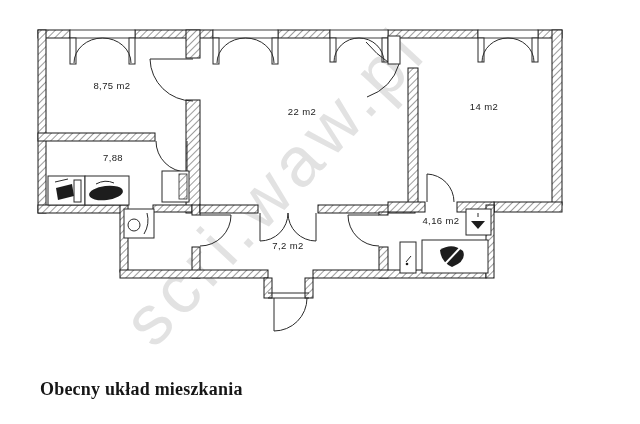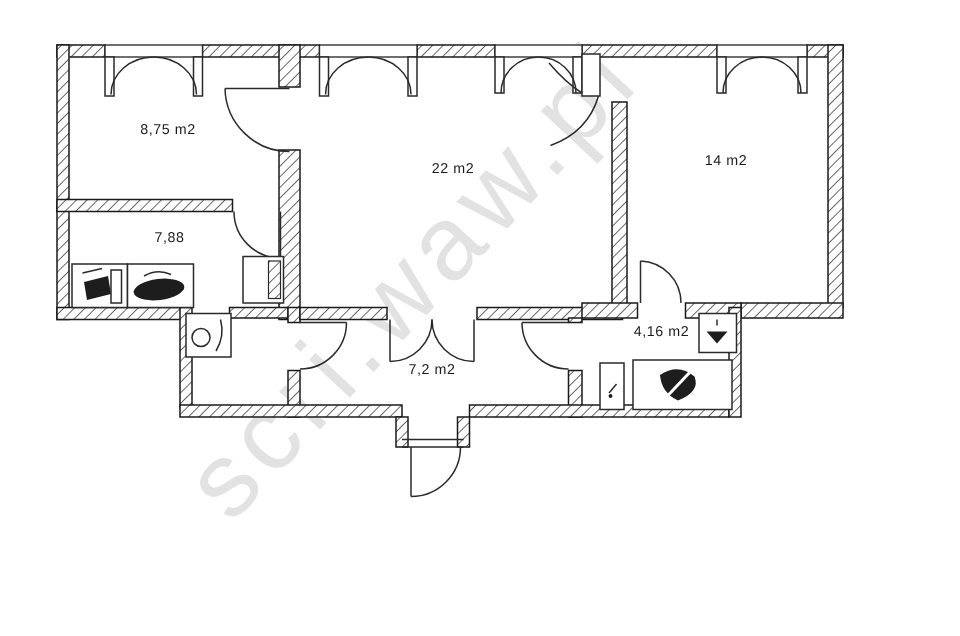--- a/index.html
+++ b/index.html
@@ -219,6 +219,7 @@
     </g>
   </svg>
 
+  <div class="caption">Obecny układ mieszkania</div>
 </div>
 
 </body></html>

